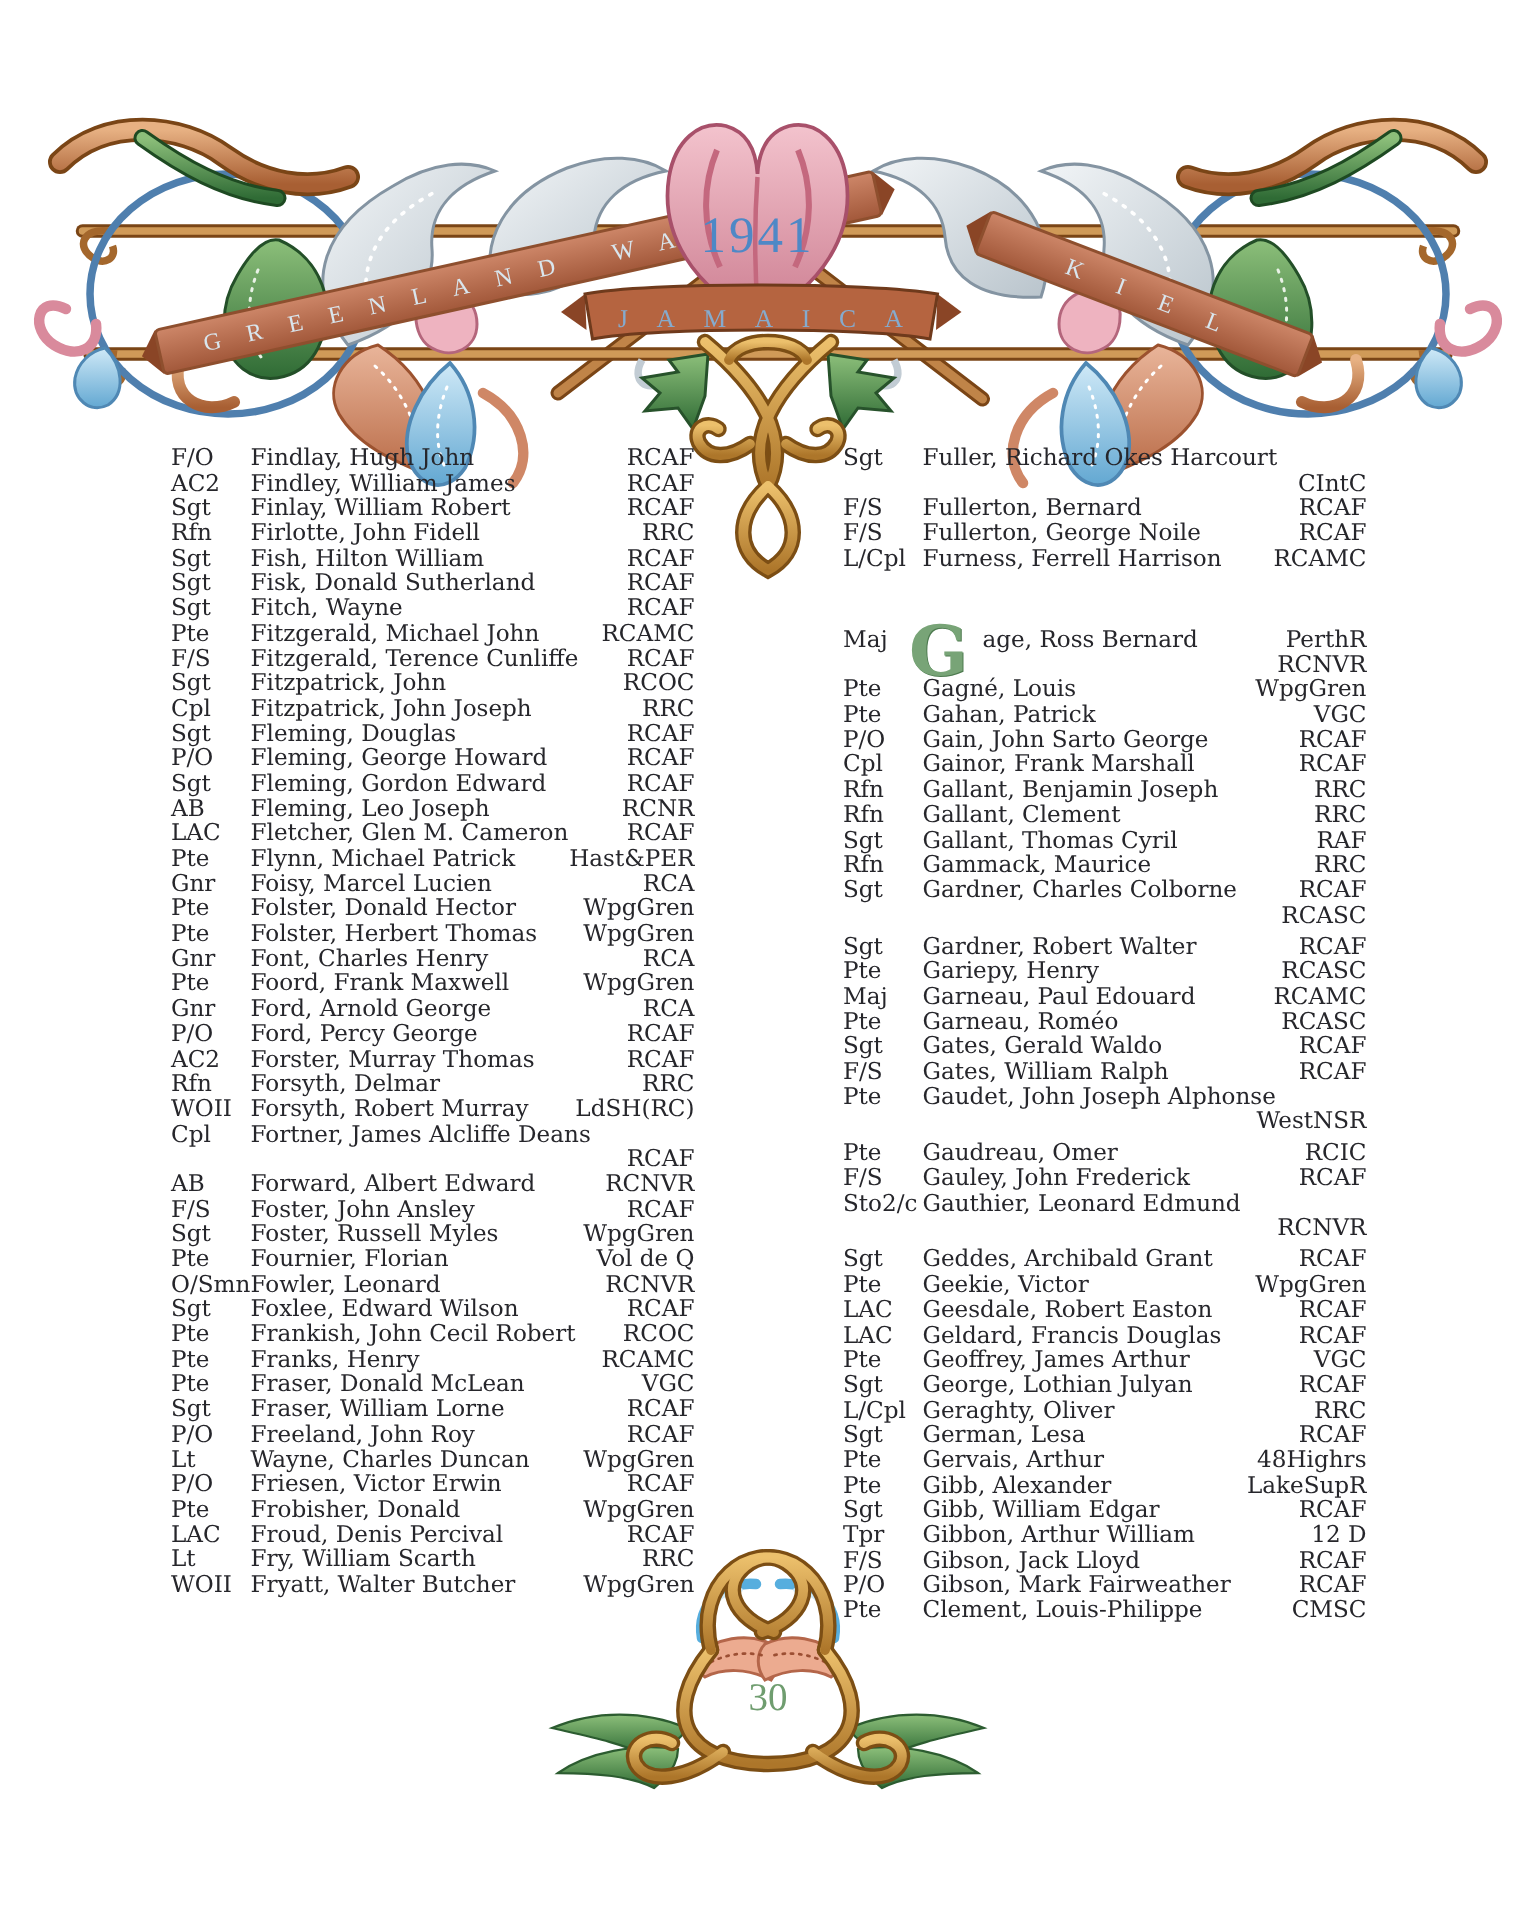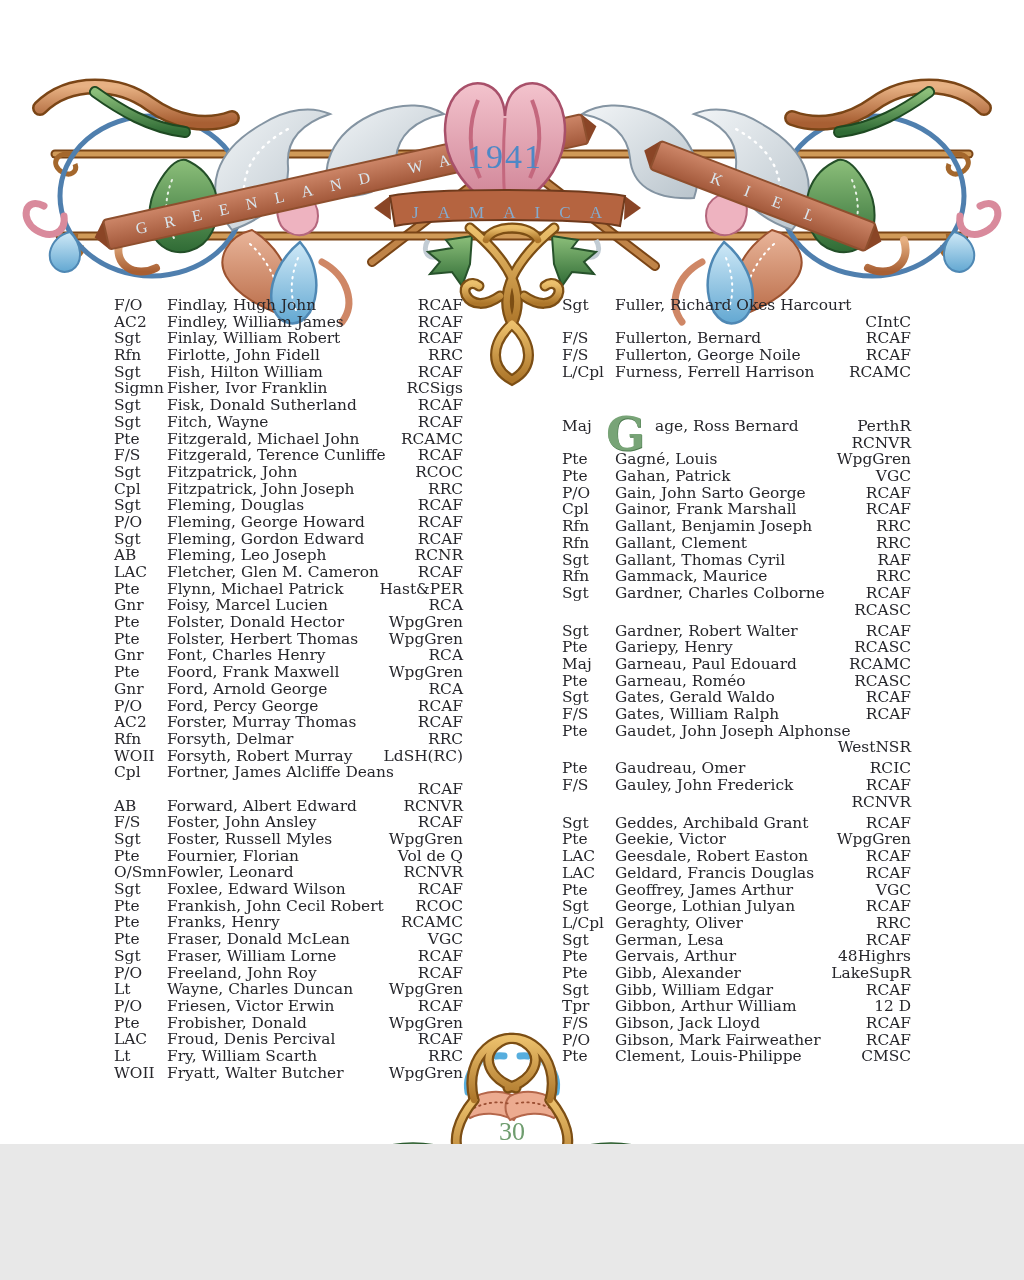--- a/index.html
+++ b/index.html
@@ -3,7 +3,7 @@
 <meta charset="utf-8">
 <style>
   html,body{margin:0;padding:0;background:#e8e8e8;}
-  .page{position:relative;width:1024px;height:1144px;background:#ffffff;overflow:hidden;
+  .page{position:relative;width:1024px;height:1280px;background:#ffffff;overflow:hidden;
         font-family:"DejaVu Serif", serif;}
   .ornament{position:absolute;left:0;top:0;pointer-events:none;}
   .col{position:absolute;top:297px;width:349px;color:#26262b;

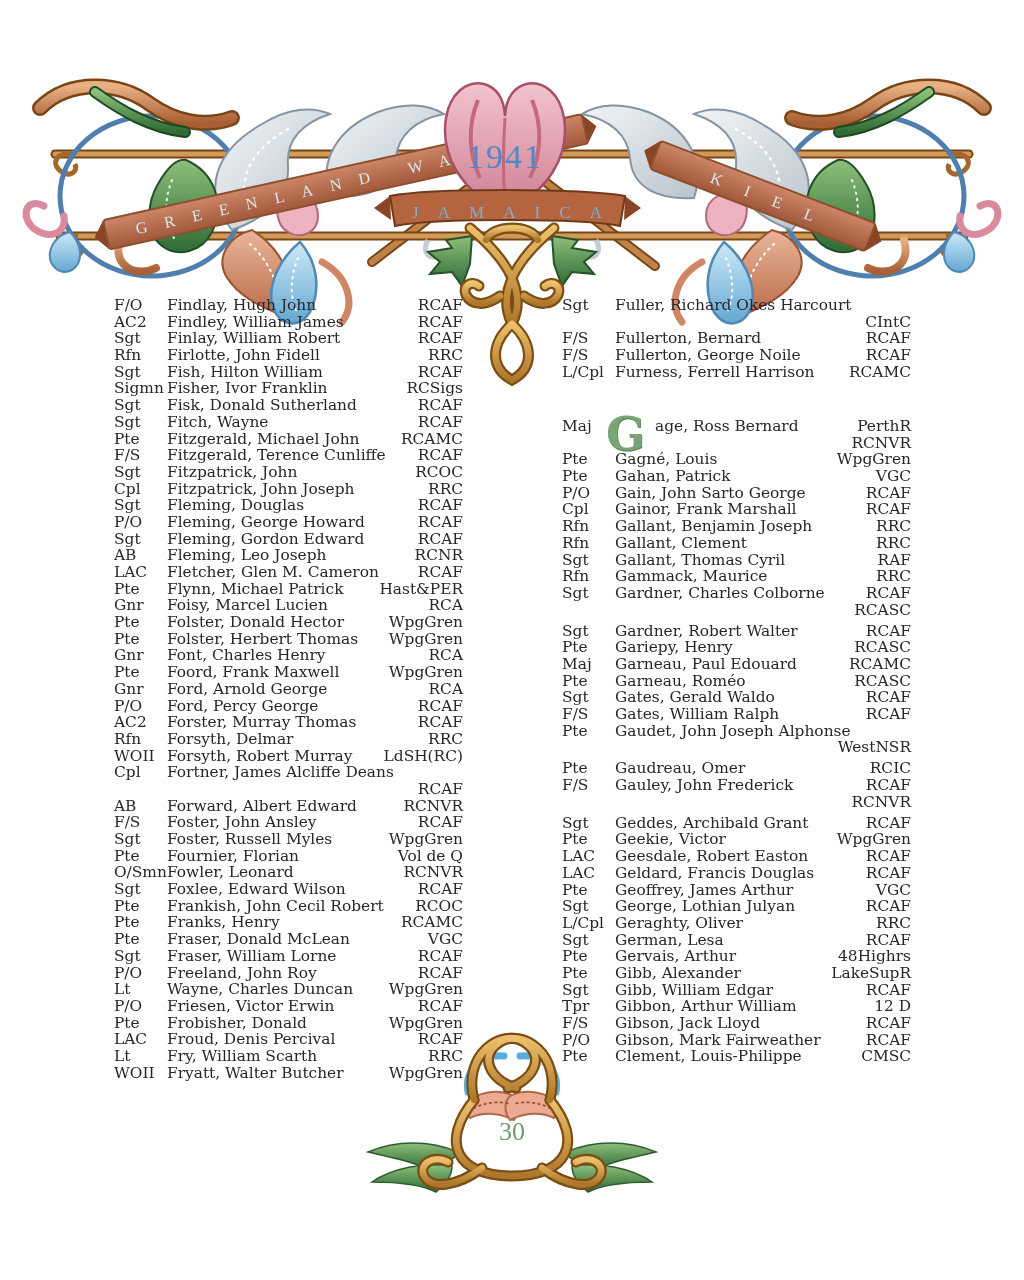--- a/index.html
+++ b/index.html
@@ -210,11 +210,6 @@
         <span class="un">RCAF</span>
       </div>
       <div class="row">
-        <span class="rk">Sigmn</span>
-        <span class="nm">Fisher, Ivor Franklin</span>
-        <span class="un">RCSigs</span>
-      </div>
-      <div class="row">
         <span class="rk">Sgt</span>
         <span class="nm">Fisk, Donald Sutherland</span>
         <span class="un">RCAF</span>

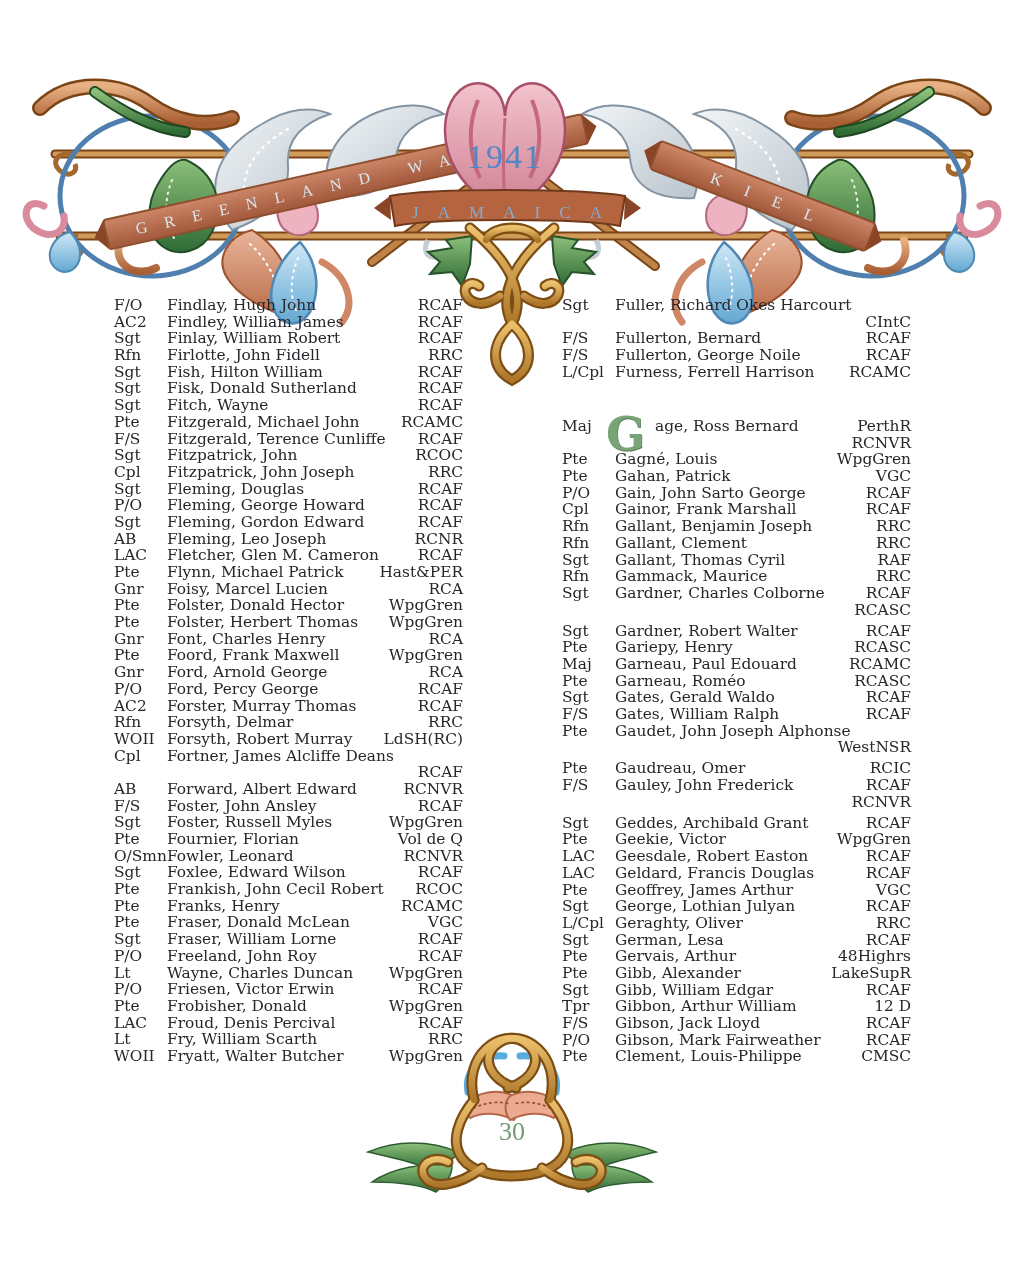--- a/index.html
+++ b/index.html
@@ -558,6 +558,11 @@
           <span class="un">RCAF</span>
         </div>
         <div class="row">
+          <span class="rk">Sto2/c</span>
+          <span class="nm">Gauthier, Leonard Edmund</span>
+          <span class="un"></span>
+        </div>
+        <div class="row">
           <span class="rk"></span>
           <span class="nm"></span>
           <span class="un">RCNVR</span>

